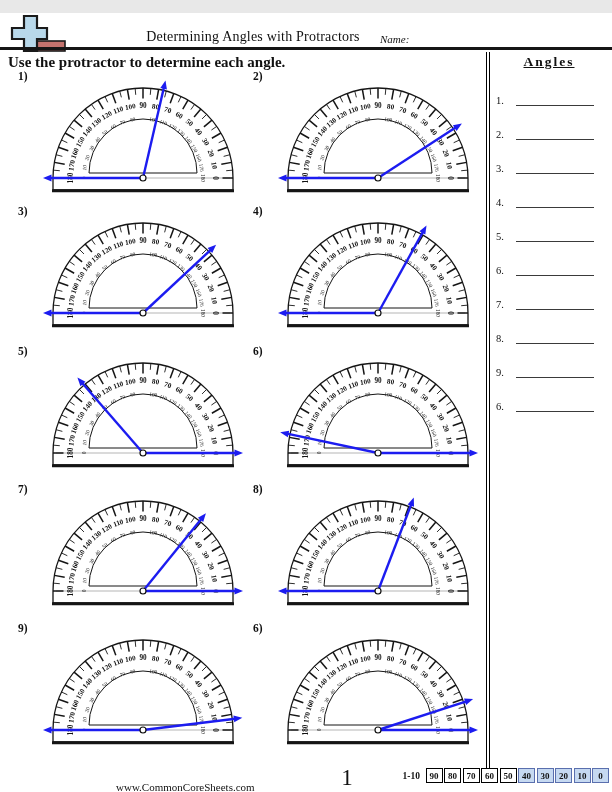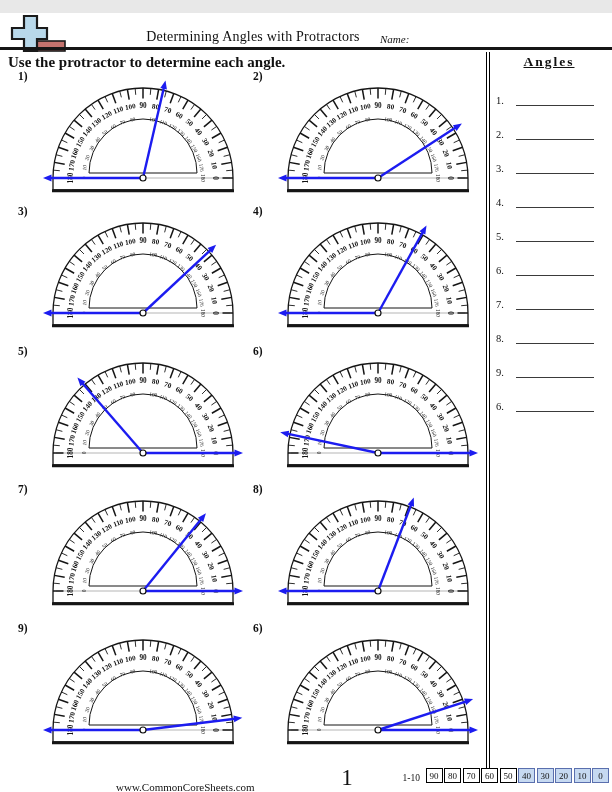--- a/index.html
+++ b/index.html
@@ -32,7 +32,7 @@
                font-size:15px;font-weight:bold;}
   .website{position:absolute;left:116px;top:768px;font-size:11px;}
   .pagenum{position:absolute;left:336px;top:752px;width:22px;text-align:center;font-size:23px;}
-  .grades{position:absolute;right:3px;top:755px;display:flex;align-items:flex-end;}
+  .grades{position:absolute;right:3px;top:755px;display:flex;align-items:center;font-weight:bold;}
   .gl{font-size:9.5px;margin-right:4px;}
   .gbox{display:flex;align-items:center;justify-content:center;width:15px;height:13px;
         border:1.3px solid #000;background:#fff;font-size:9px;margin-left:1.5px;}

